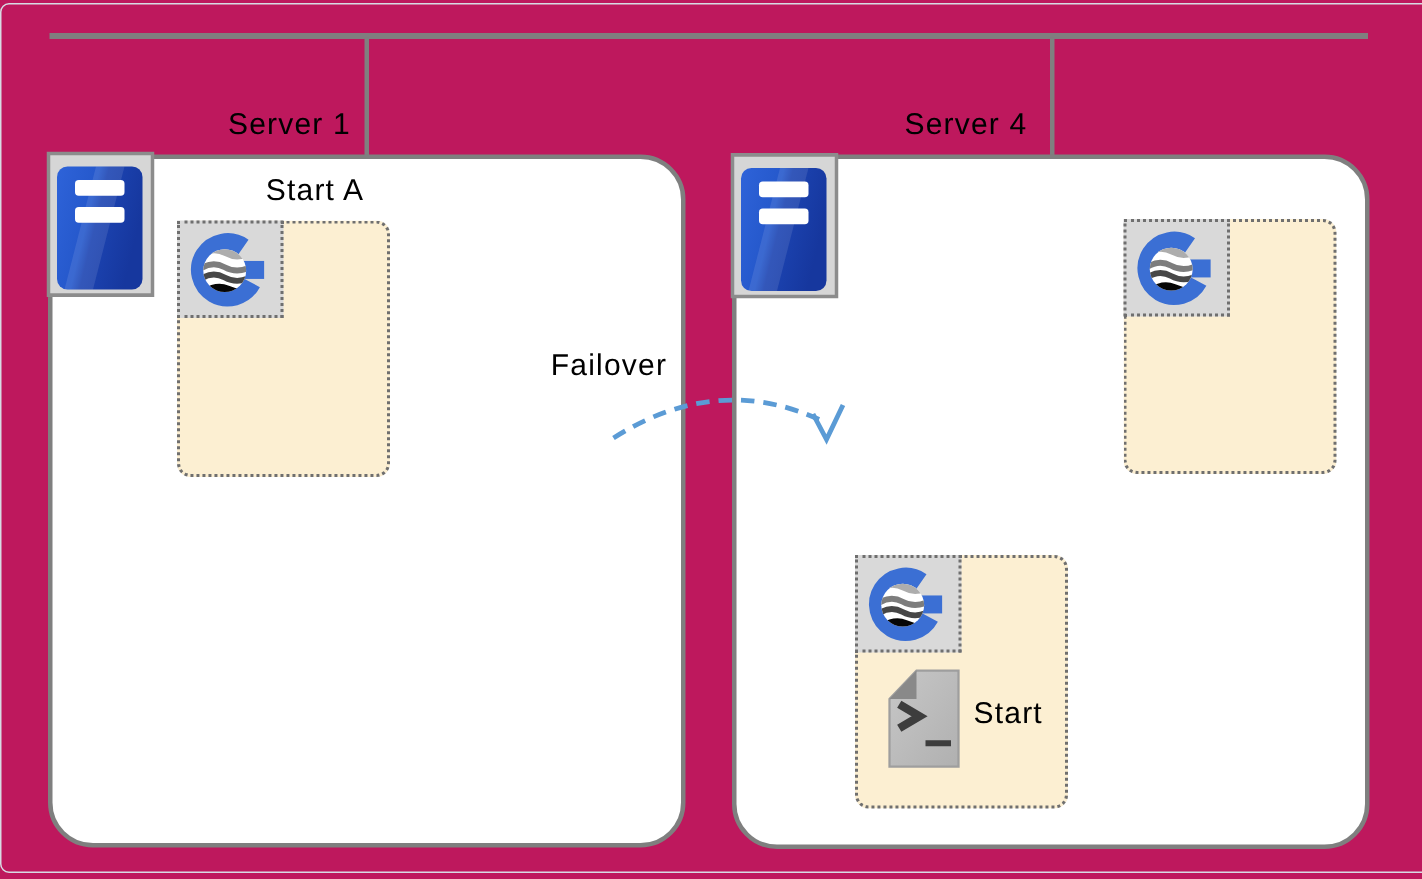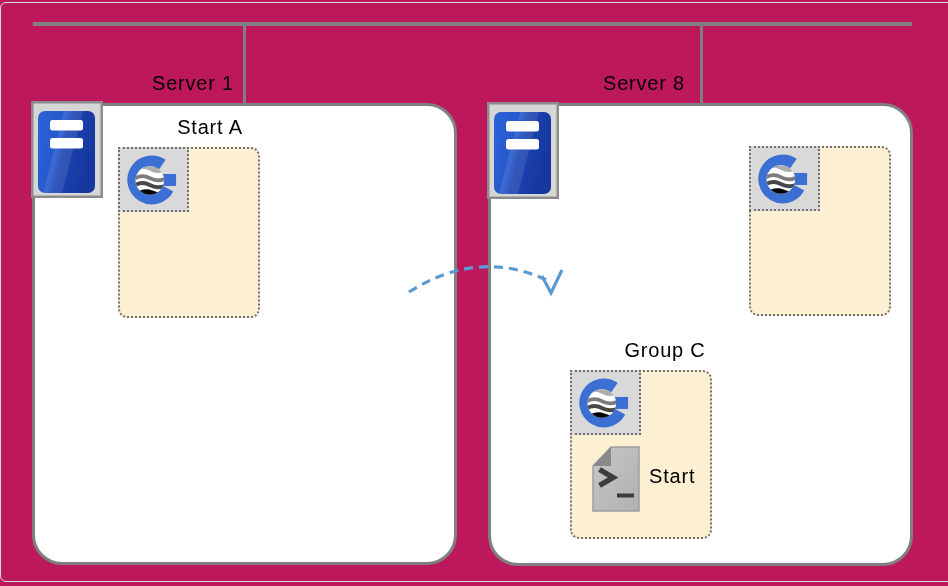--- a/index.html
+++ b/index.html
@@ -106,7 +106,7 @@
   <div class="vline v2"></div>
 
   <div class="lbl lbl-server1">Server 1</div>
-  <div class="lbl lbl-server2">Server 8</div>
+  <div class="lbl lbl-server2">Server 4</div>
 
   <div class="server-box sb1"></div>
   <div class="server-box sb2"></div>

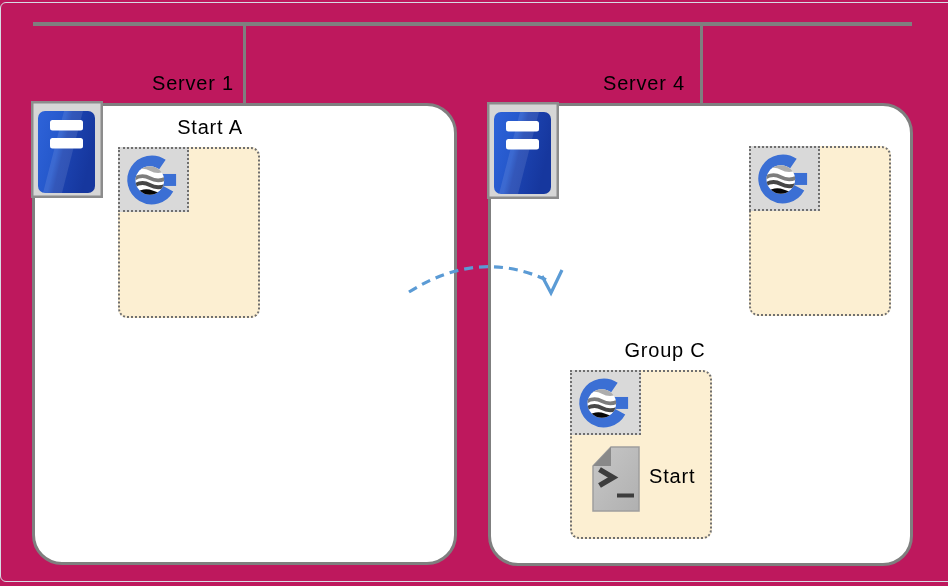--- a/index.html
+++ b/index.html
@@ -146,6 +146,7 @@
     </svg>
   <div class="lbl lbl-start">Start</div>
 
+  <div class="lbl lbl-failover">Failover</div>
   <svg class="arrow-svg" width="948" height="586">
     <path d="M409 292 Q480 247 551 282" fill="none" stroke="#5b9bd5" stroke-width="3.2" stroke-dasharray="9 6"></path>
     <path d="M542 276 L551 293 L562 270" fill="none" stroke="#5b9bd5" stroke-width="3.2"></path>

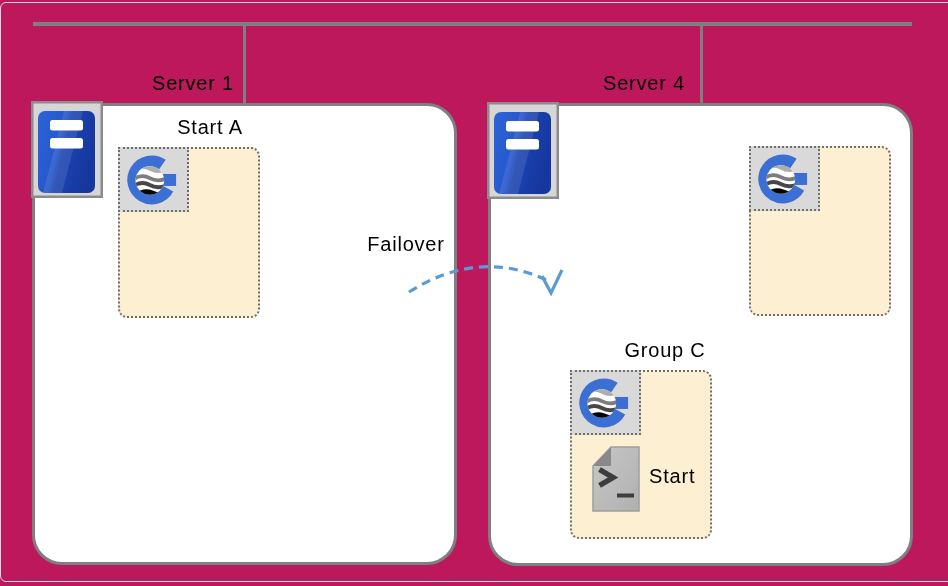--- a/index.html
+++ b/index.html
@@ -133,7 +133,6 @@
       </svg>
   </div>
 
-  <div class="lbl lbl-group-c">Group C</div>
   <div class="group-rect gc"></div>
   <div class="app-icon ai-c">
     <svg viewBox="0 0 70 64">

